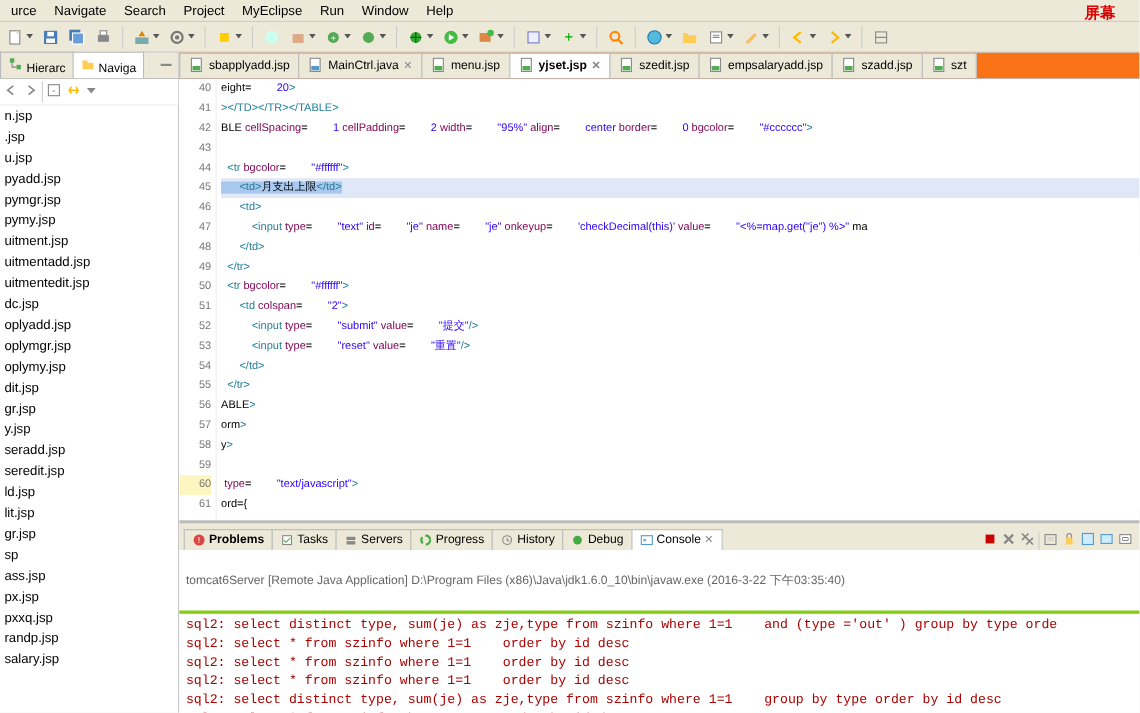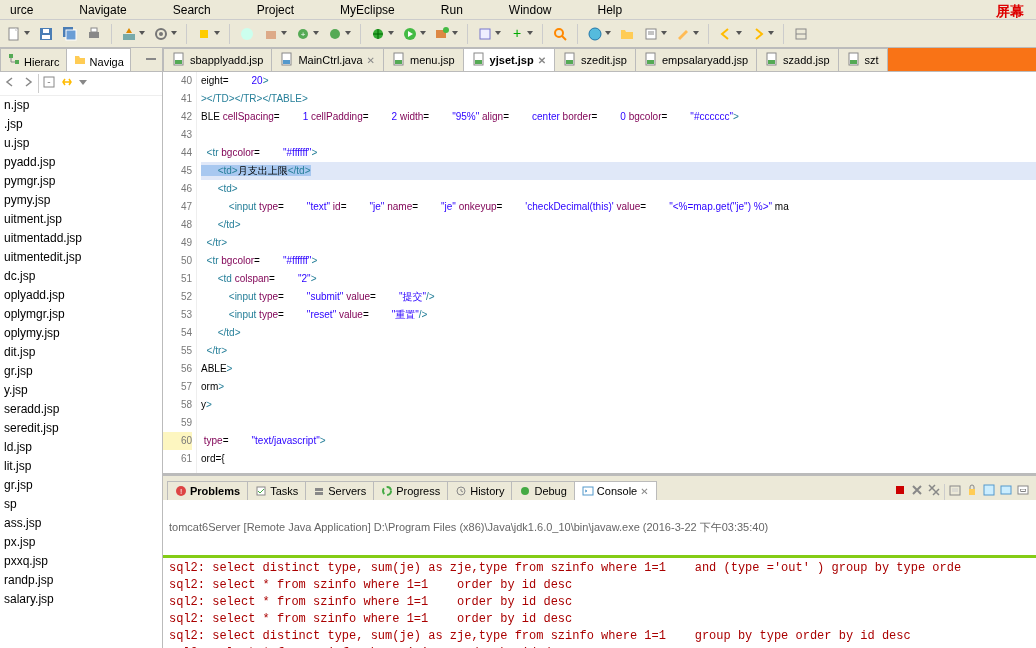--- a/index.html
+++ b/index.html
@@ -5,7 +5,7 @@
 * { margin: 0; padding: 0; box-sizing: border-box; font-family: "Segoe UI", Tahoma, sans-serif; }
 body { width: 1036px; height: 648px; overflow: hidden; background: #f0f0f0; font-size: 12px; color: #000; }
 
-.menubar { display: flex; background: #ece9d8; height: 20px; align-items: center; padding-left: 2px; border-bottom: 1px solid #ccc; gap: 30px; }
+.menubar { display: flex; background: #ece9d8; height: 20px; align-items: center; padding-left: 2px; border-bottom: 1px solid #ccc; }
 .menubar span { padding: 2px 8px; cursor: default; }
 .redlabel { position: absolute; right: 4px; top: 1px; color: #d00; font-size: 14px; font-weight: bold; }
 

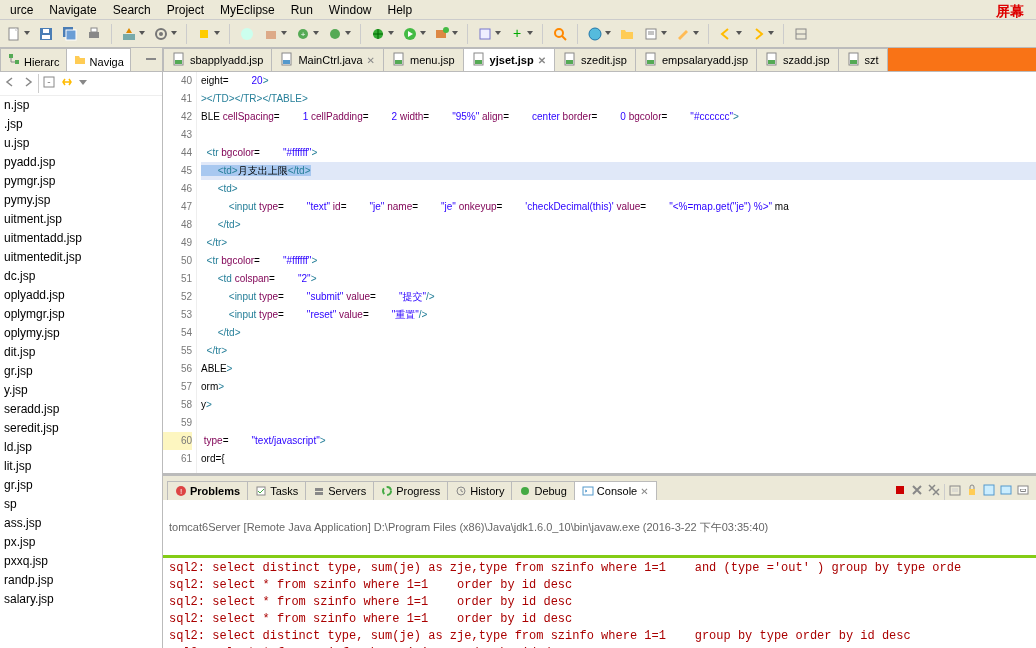--- a/index.html
+++ b/index.html
@@ -7,7 +7,7 @@
 
 .menubar { display: flex; background: #ece9d8; height: 20px; align-items: center; padding-left: 2px; border-bottom: 1px solid #ccc; }
 .menubar span { padding: 2px 8px; cursor: default; }
-.redlabel { position: absolute; right: 4px; top: 1px; color: #d00; font-size: 14px; font-weight: bold; }
+.redlabel { position: absolute; right: 14px; top: 1px; color: #d00; font-size: 14px; font-weight: bold; }
 
 .toolbar { display: flex; background: #ece9d8; height: 28px; align-items: center; padding: 2px 4px; border-bottom: 1px solid #bbb; gap: 4px; overflow: hidden; }
 .tb-icon { width: 16px; height: 16px; display: inline-block; }

